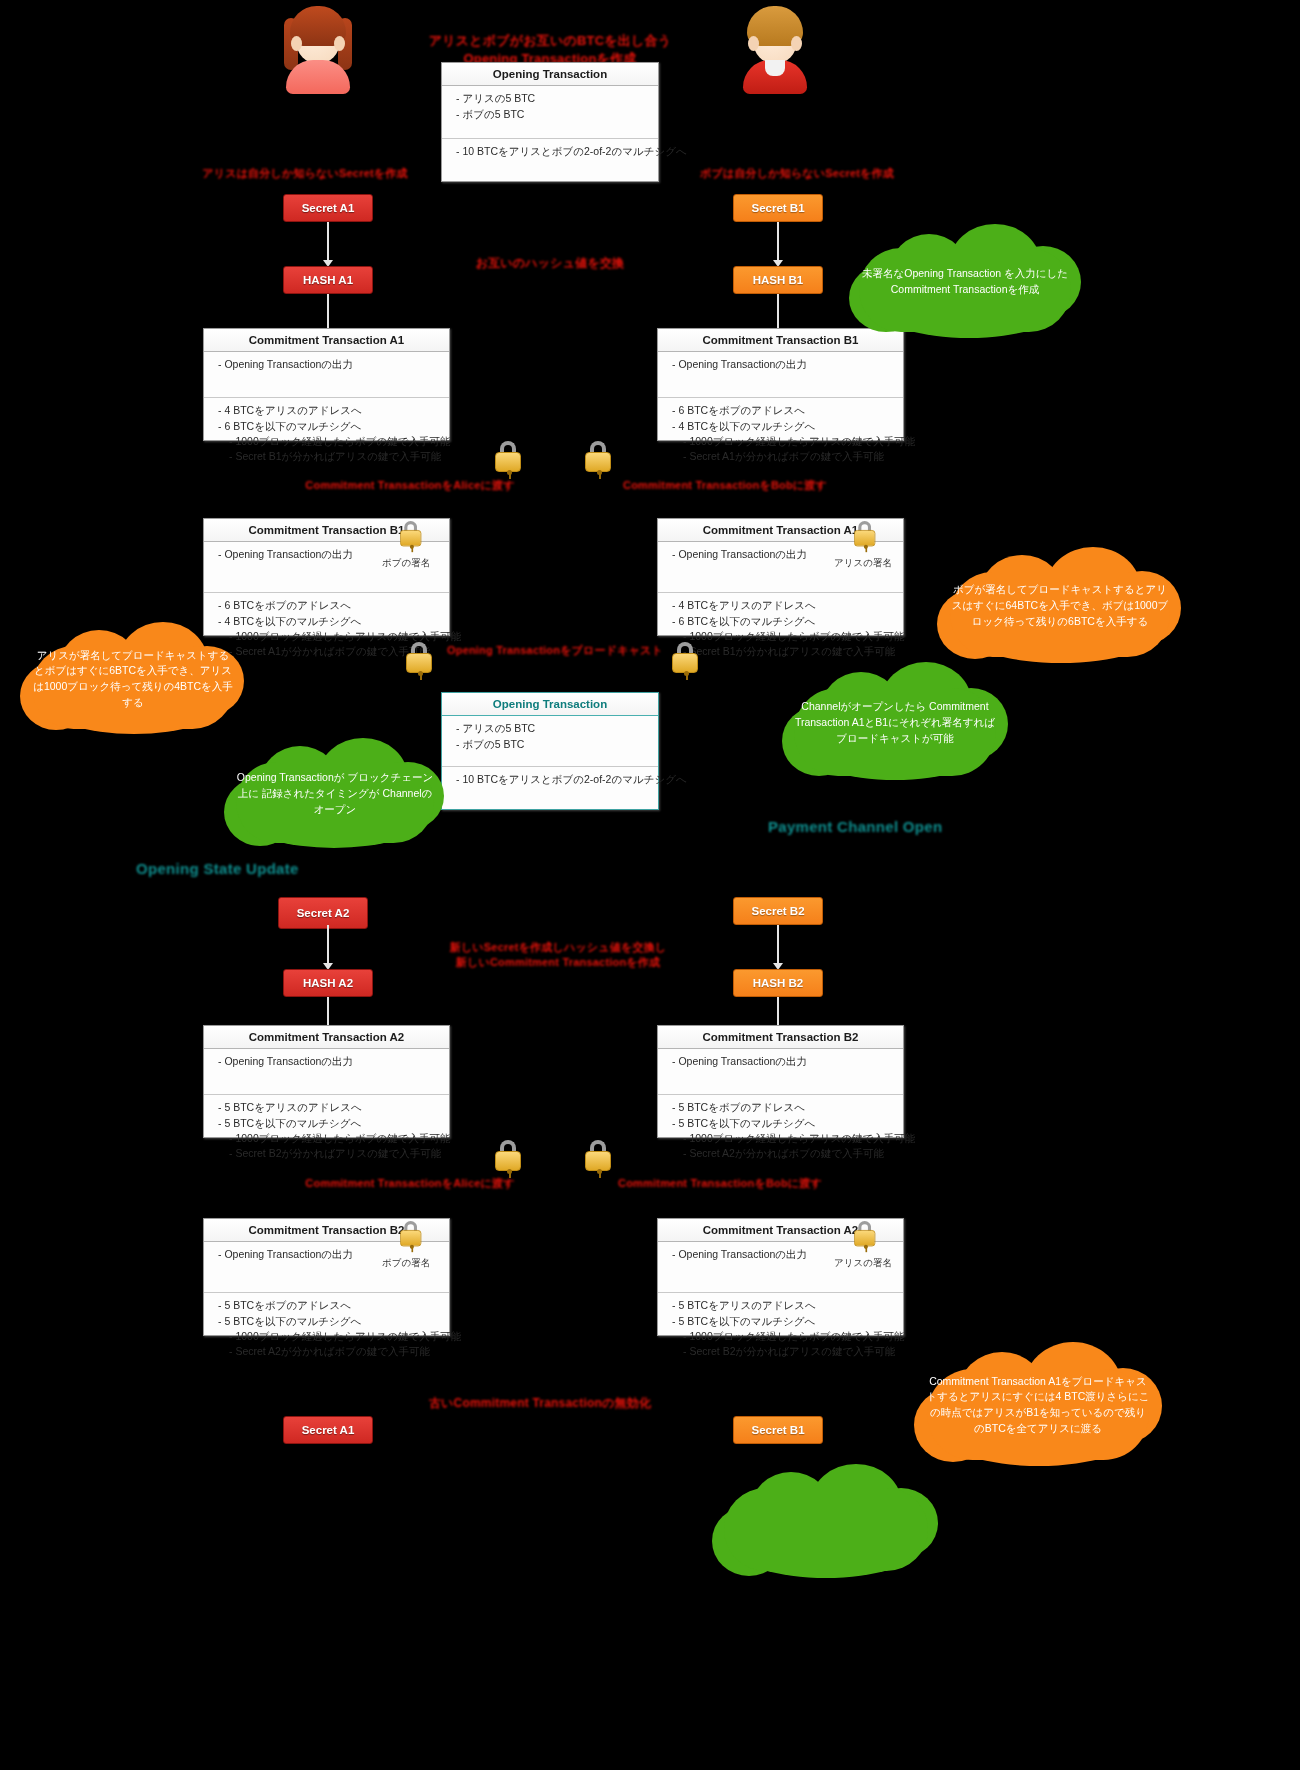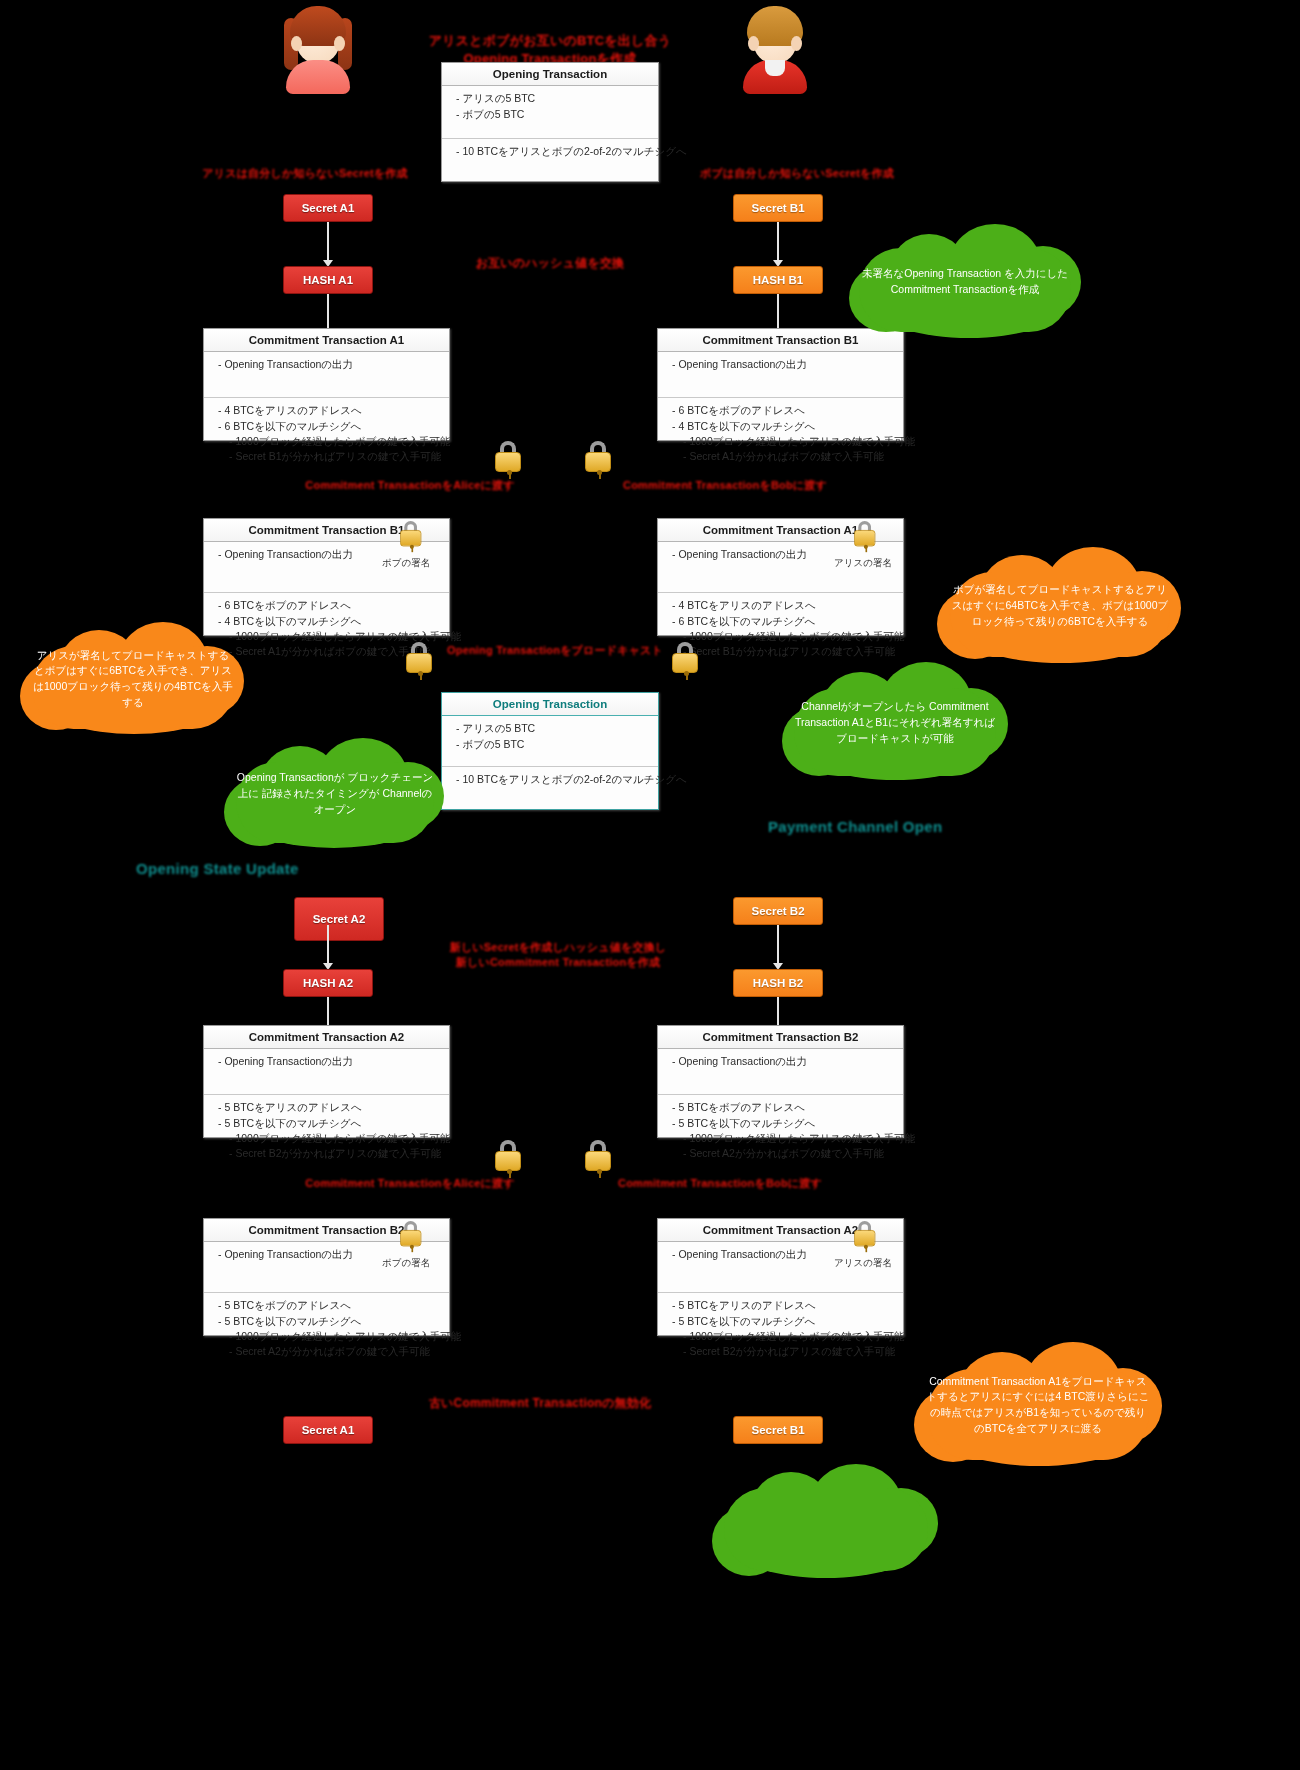--- a/index.html
+++ b/index.html
@@ -312,7 +312,7 @@
 <div class="teallabel" style="left:768px;top:818px;">Payment Channel Open</div>
 <div class="teallabel" style="left:136px;top:860px;">Opening State Update</div>
 
-<div class="chip red abs" style="left:294px;top:897px;width:90px;height:44px;">Secret A2</div>
+<div class="chip red abs" style="left:278px;top:897px;width:90px;height:32px;">Secret A2</div>
 <div class="chip org abs" style="left:733px;top:897px;width:90px;height:28px;">Secret B2</div>
 
 <div class="vline" style="left:327px;top:925px;height:42px;"></div>

